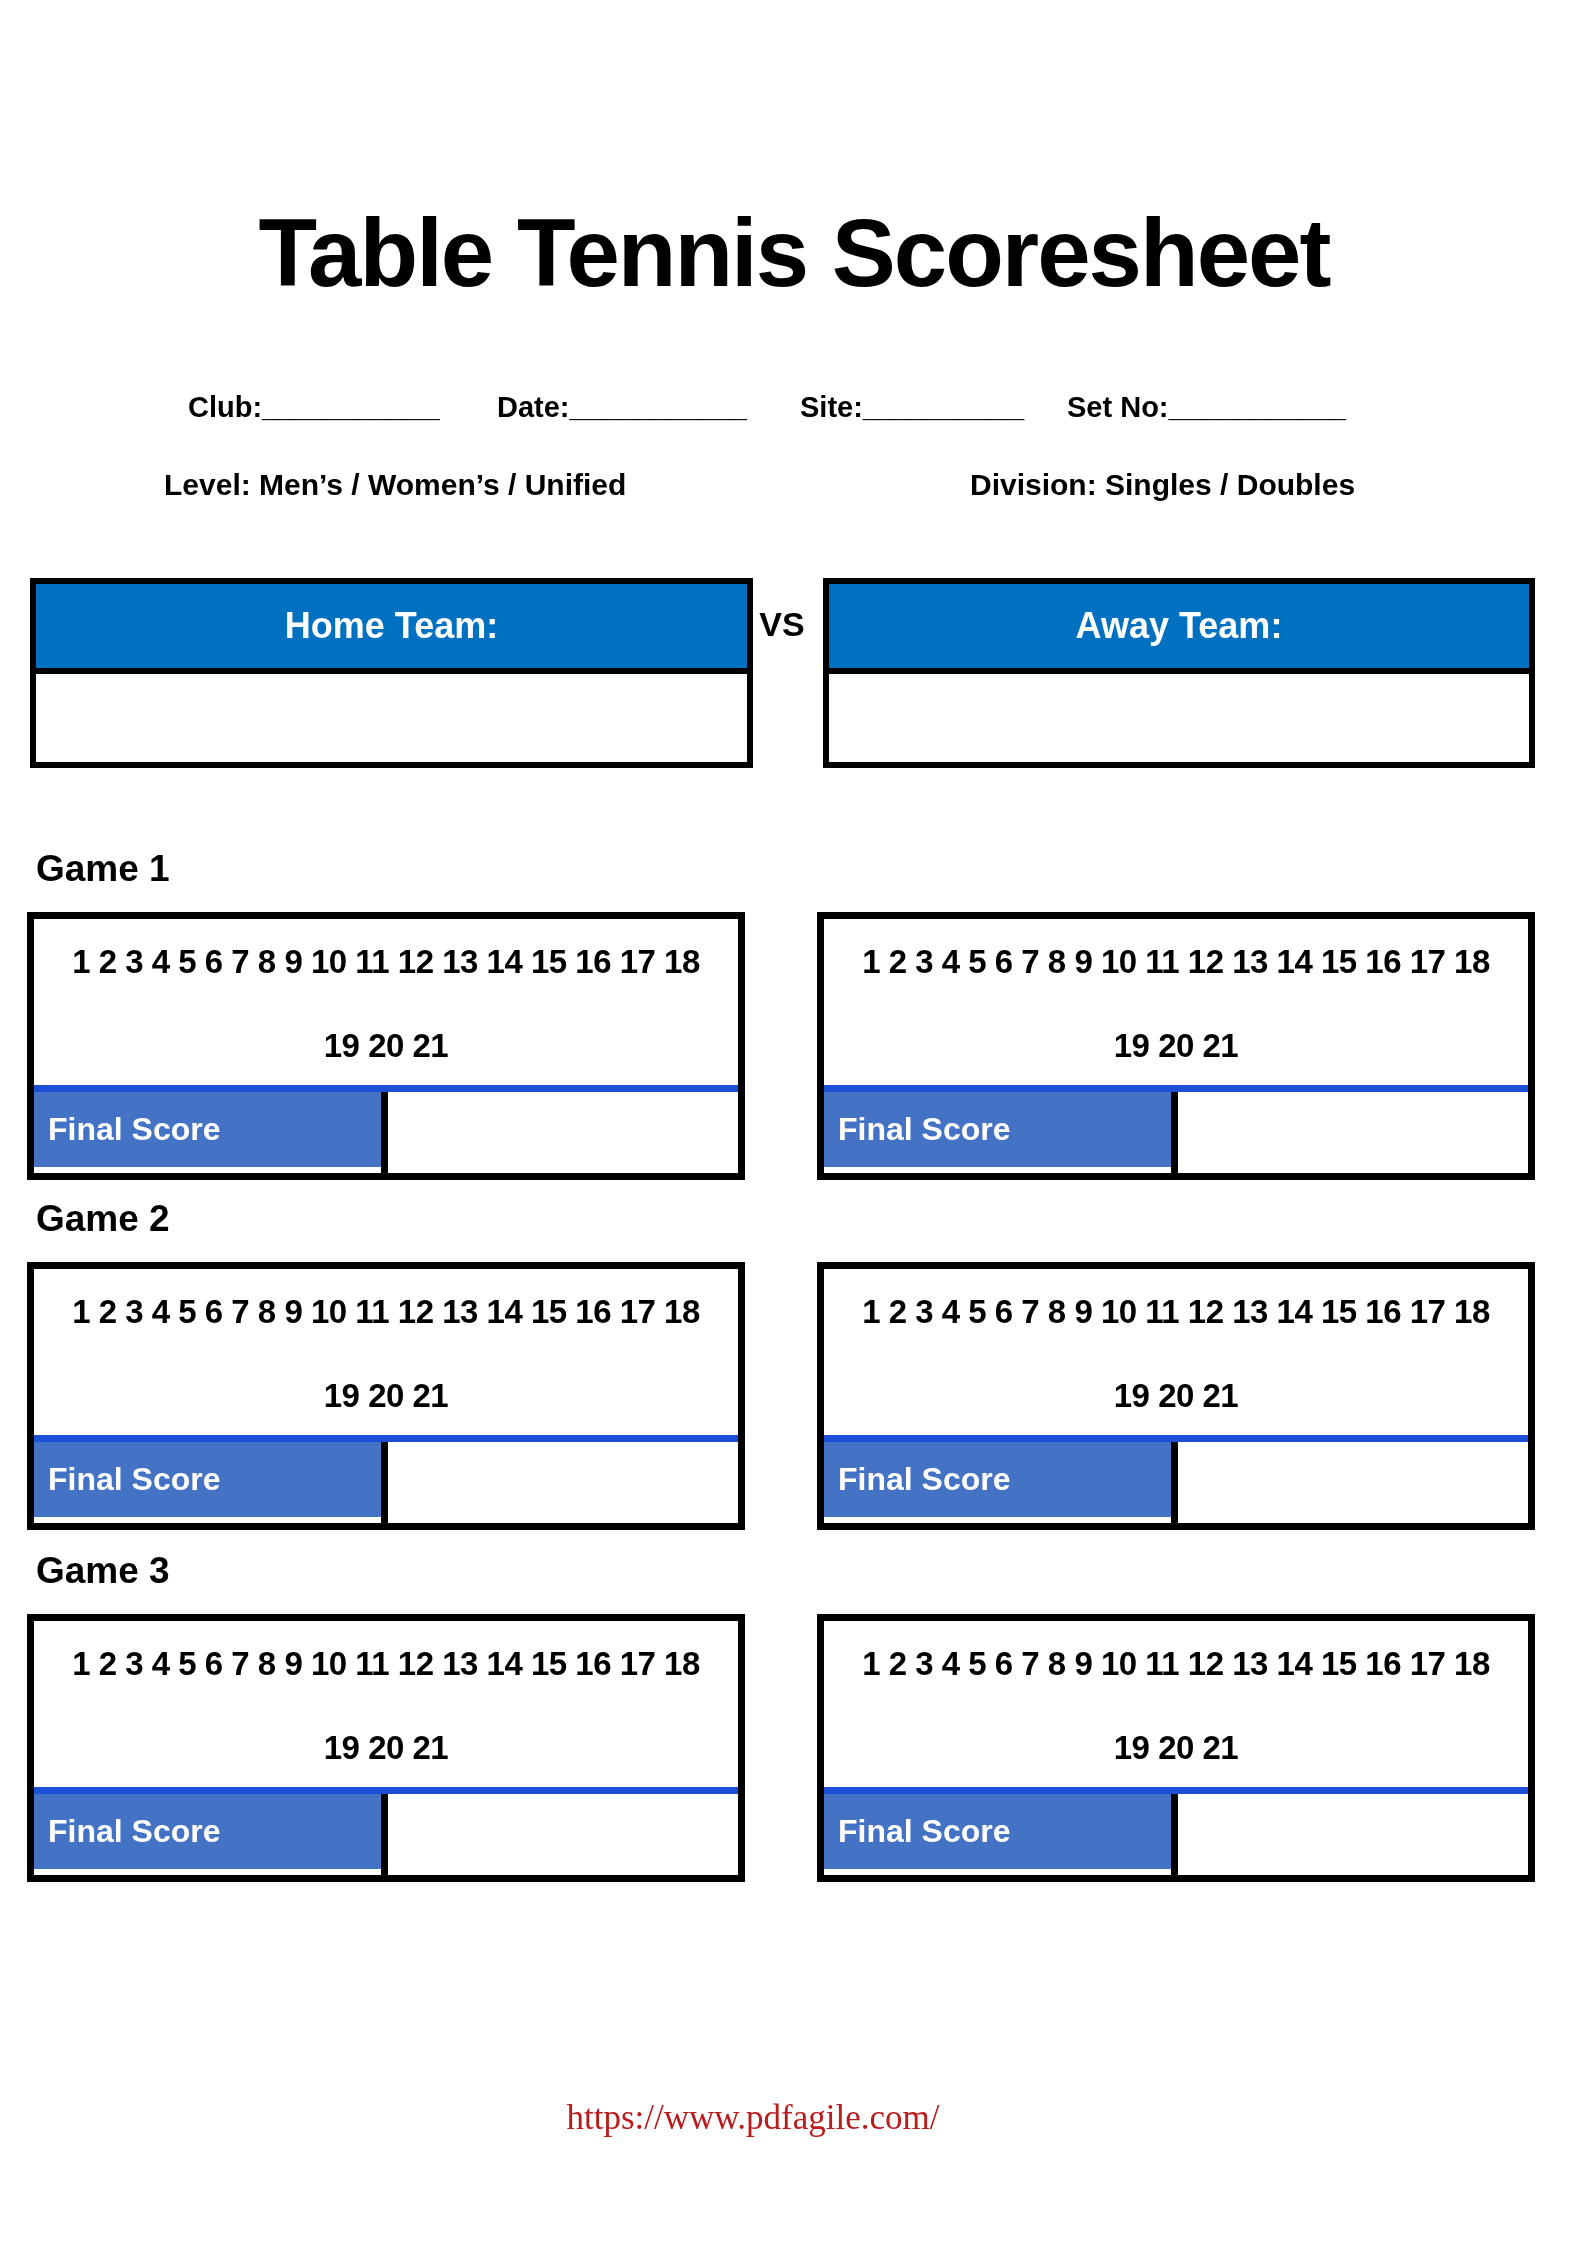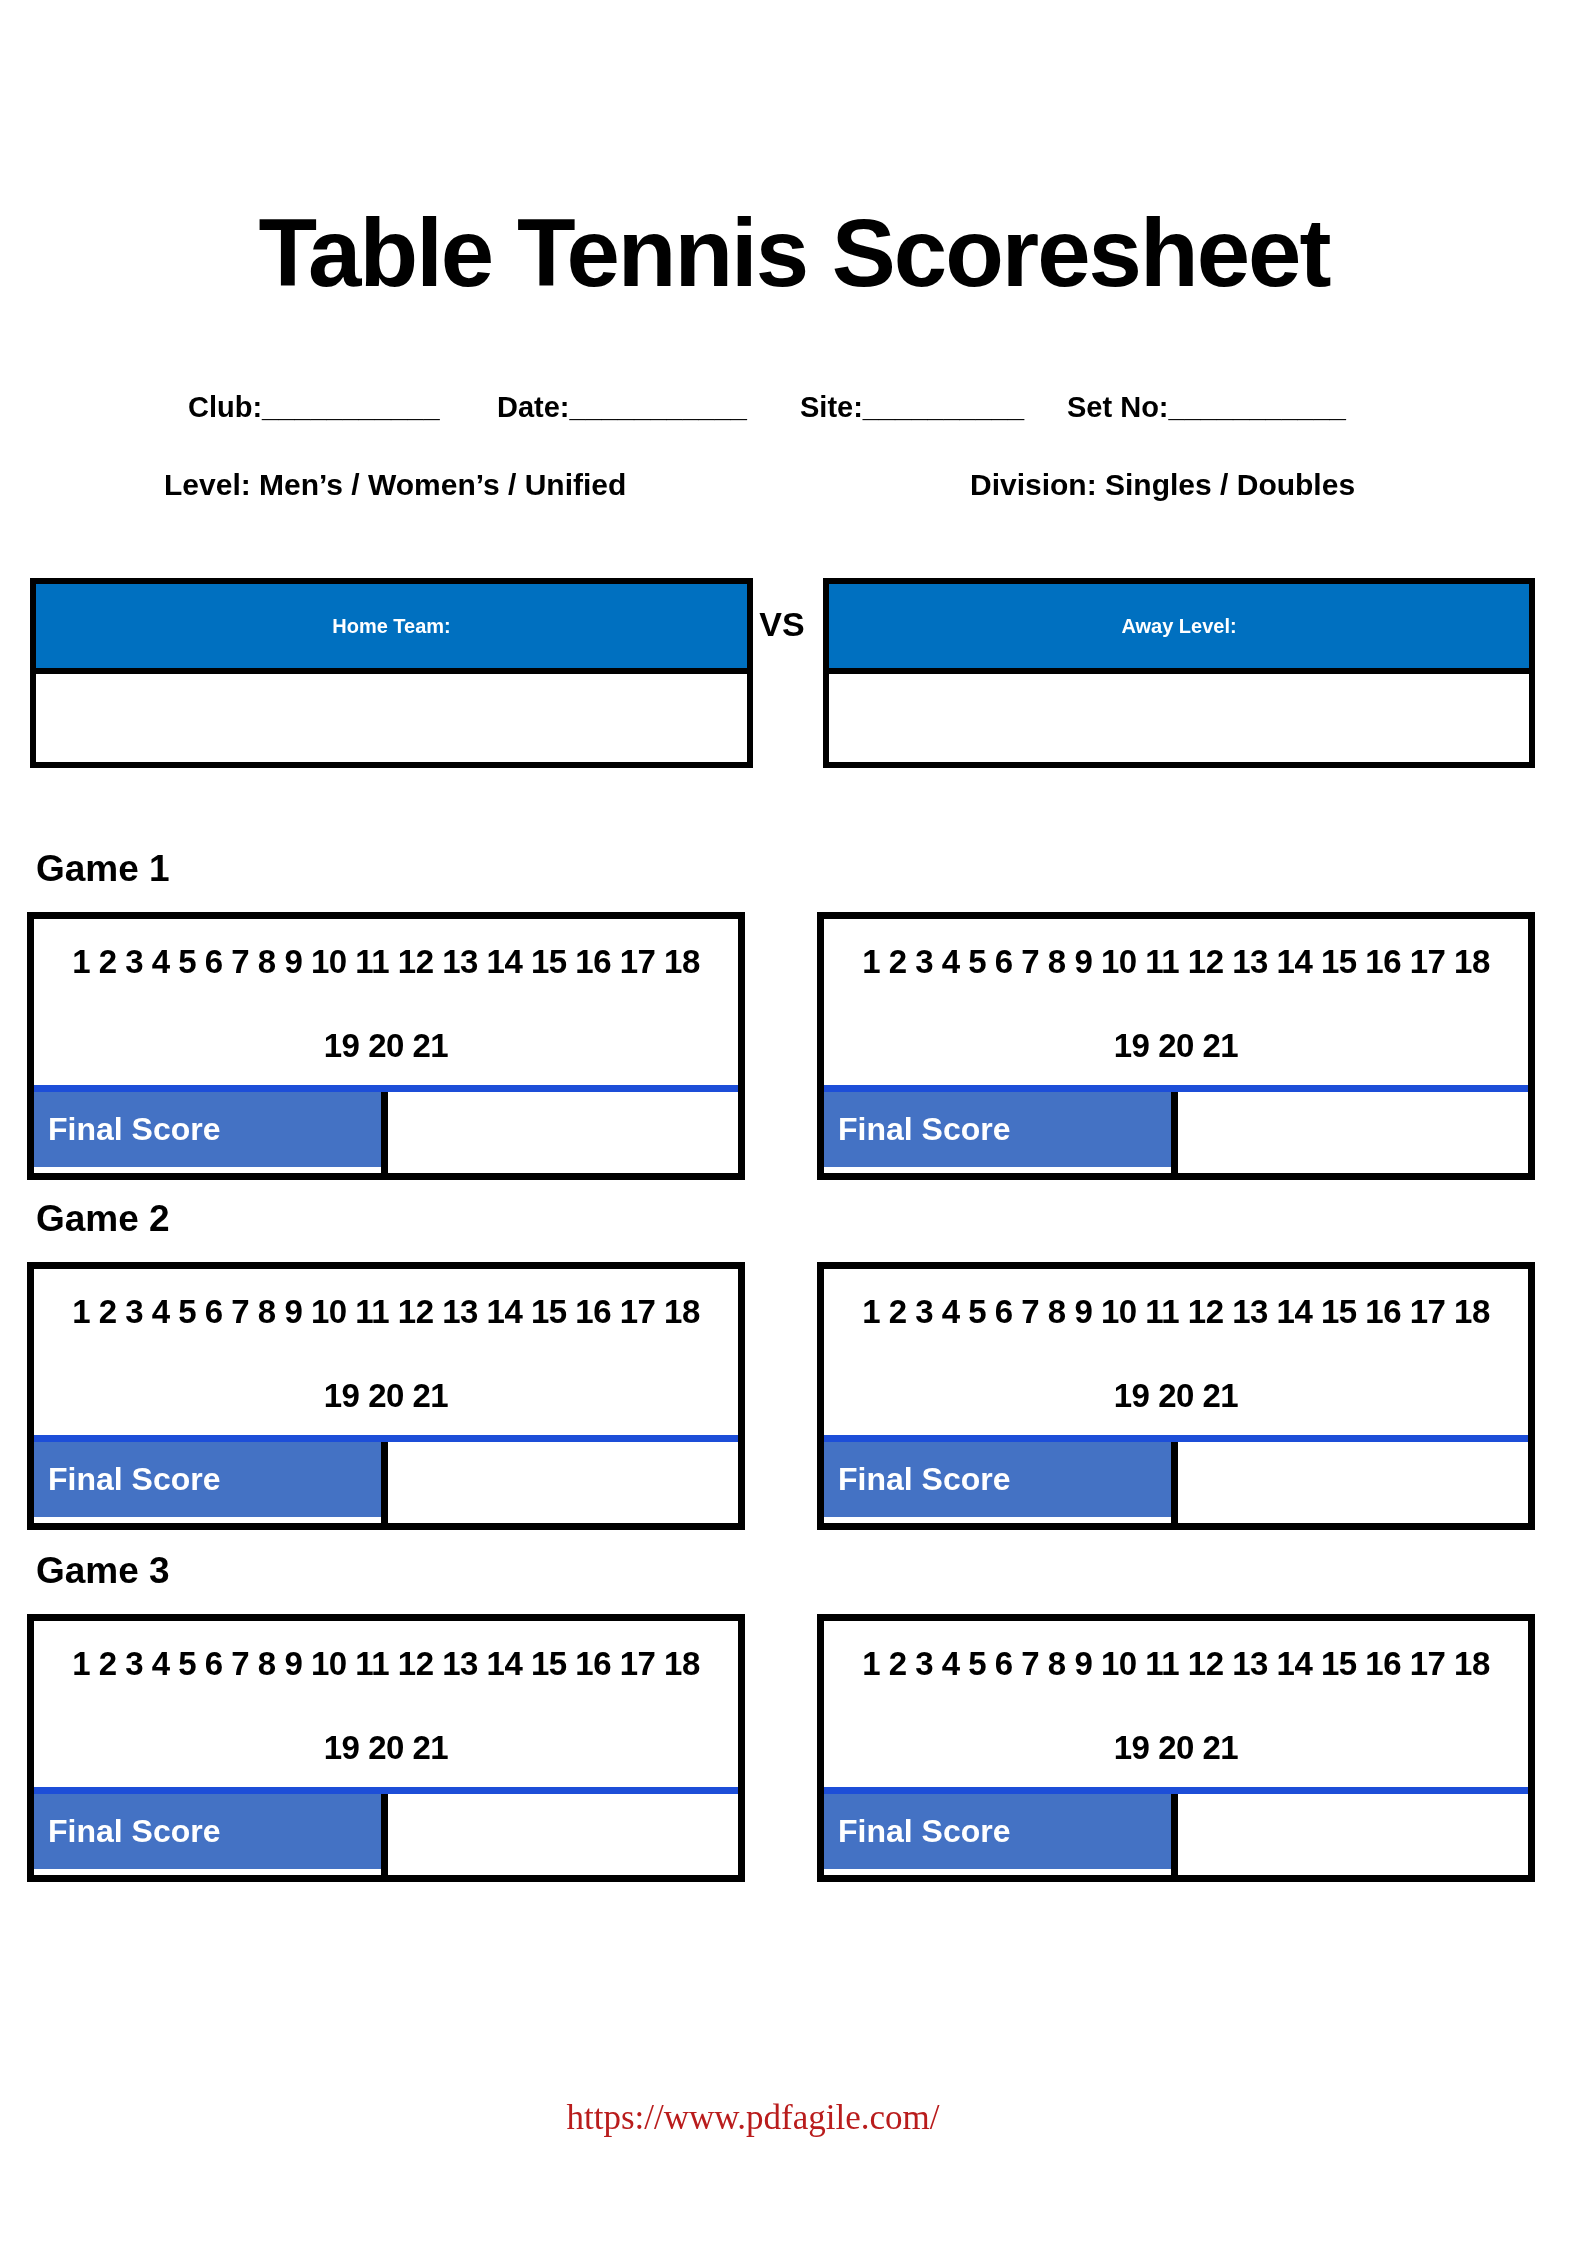--- a/index.html
+++ b/index.html
@@ -33,7 +33,7 @@
   .team-header {
     height:90px; background:#0070C0; border-bottom:6px solid #000;
     display:flex; align-items:center; justify-content:center;
-    color:#fff; font-size:20px; font-weight:700;
+    color:#fff; font-size:36px; font-weight:700;
   }
   .team-cell { height:88px; background:#fff; }
   .vs {

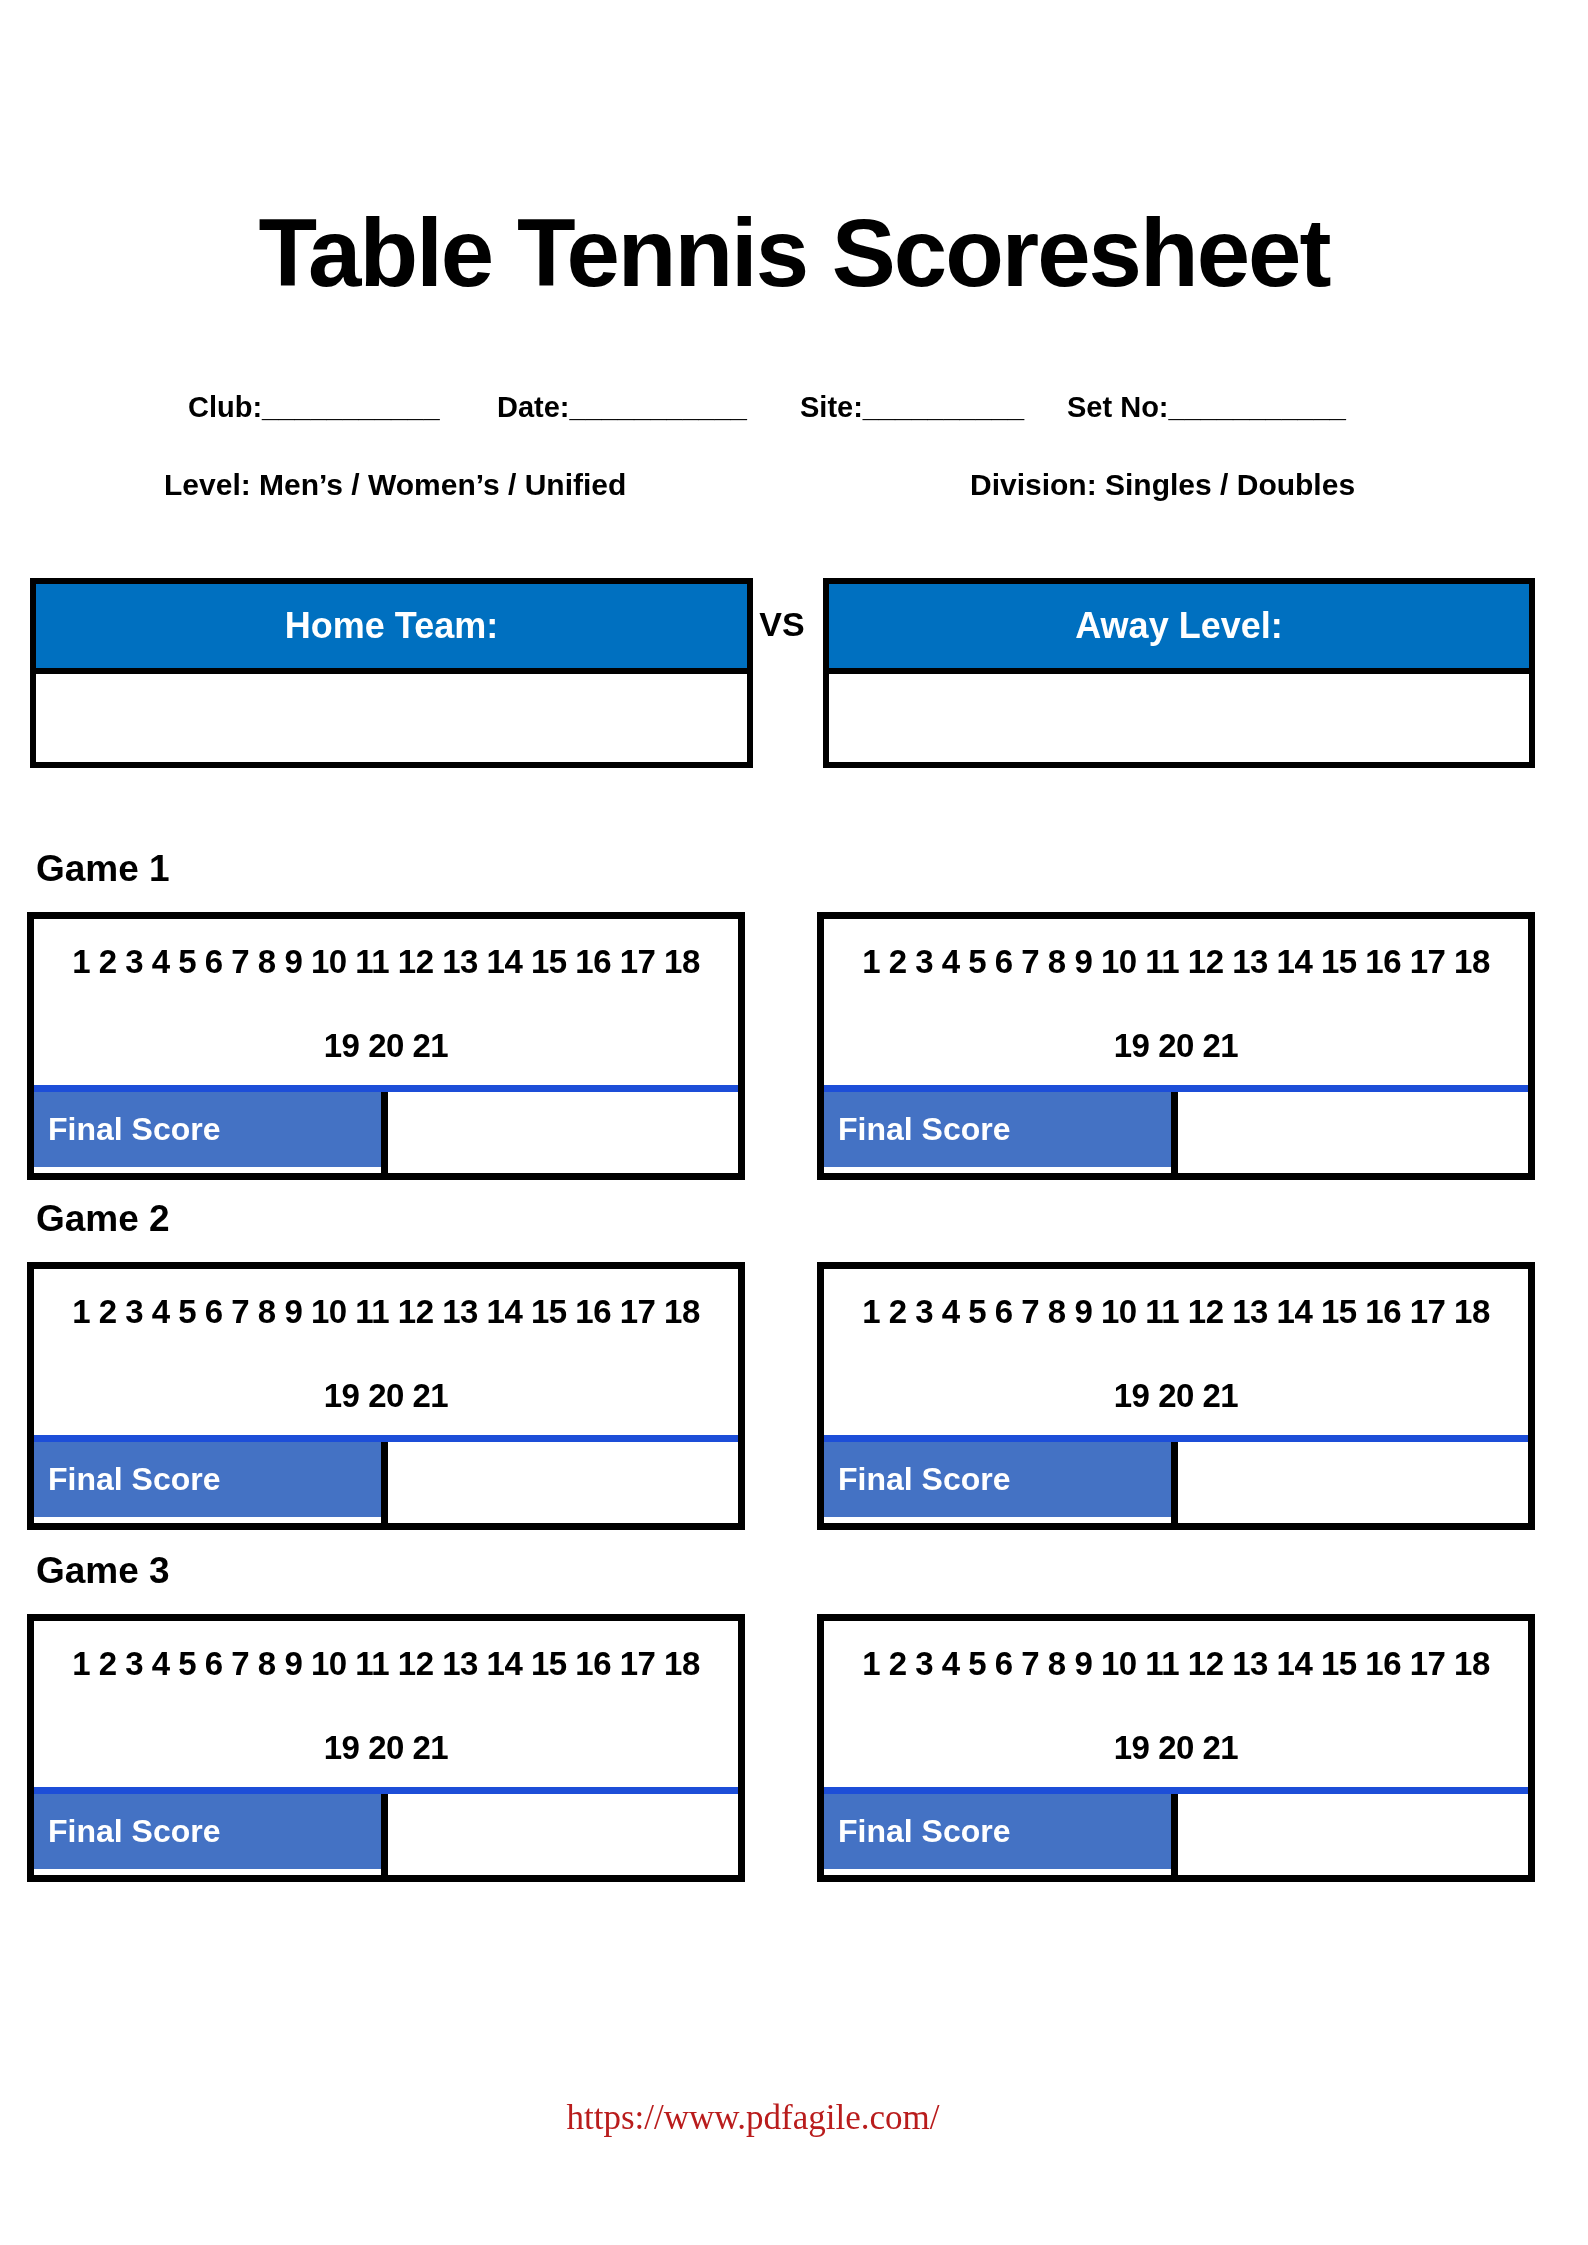--- a/index.html
+++ b/index.html
@@ -101,7 +101,7 @@
 
   <div class="team-box team-away">
     <div class="team-header">
-      <span>Away Level:</span>
+      <span>Away Team:</span>
     </div>
     <div class="team-cell"></div>
   </div>

